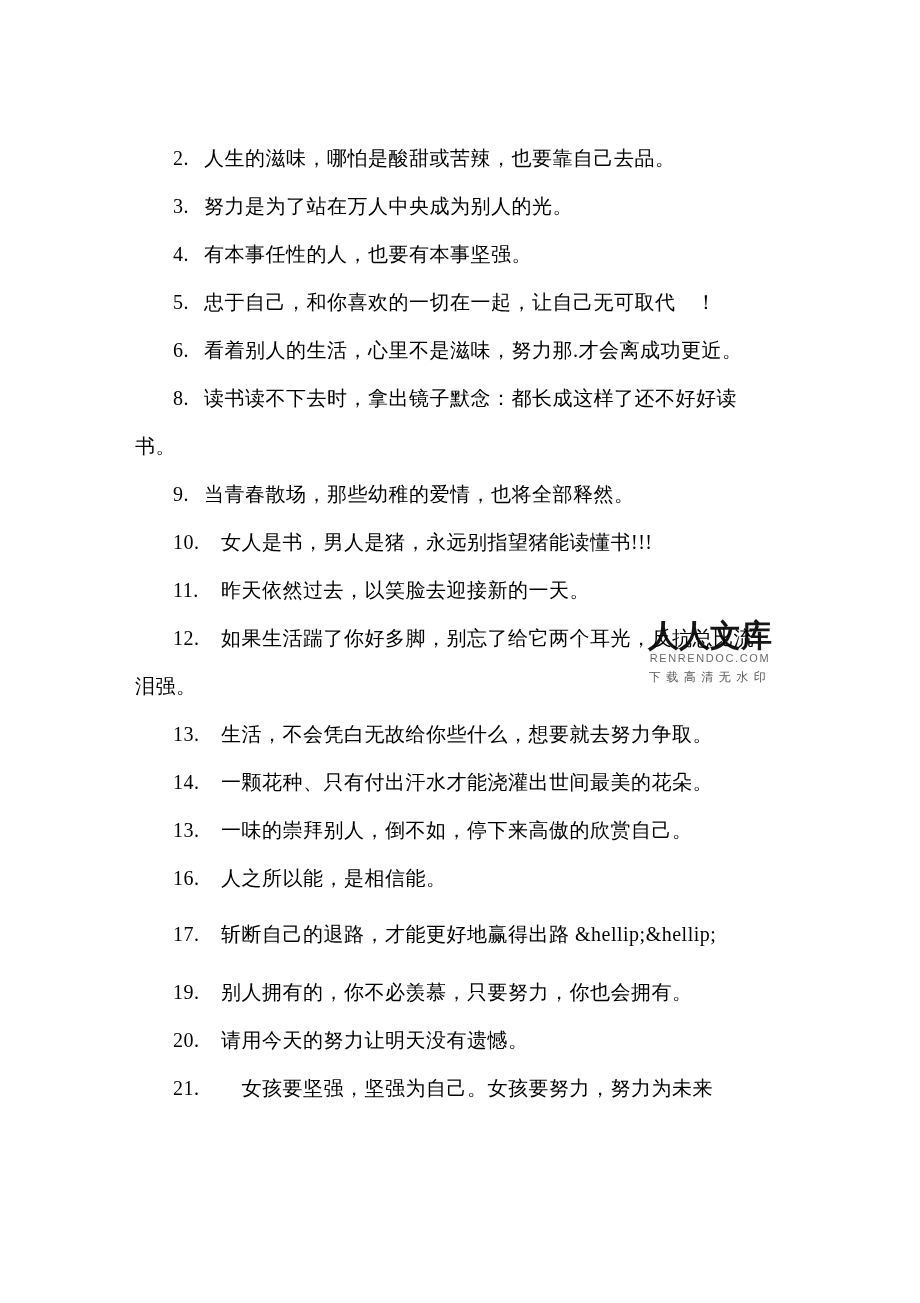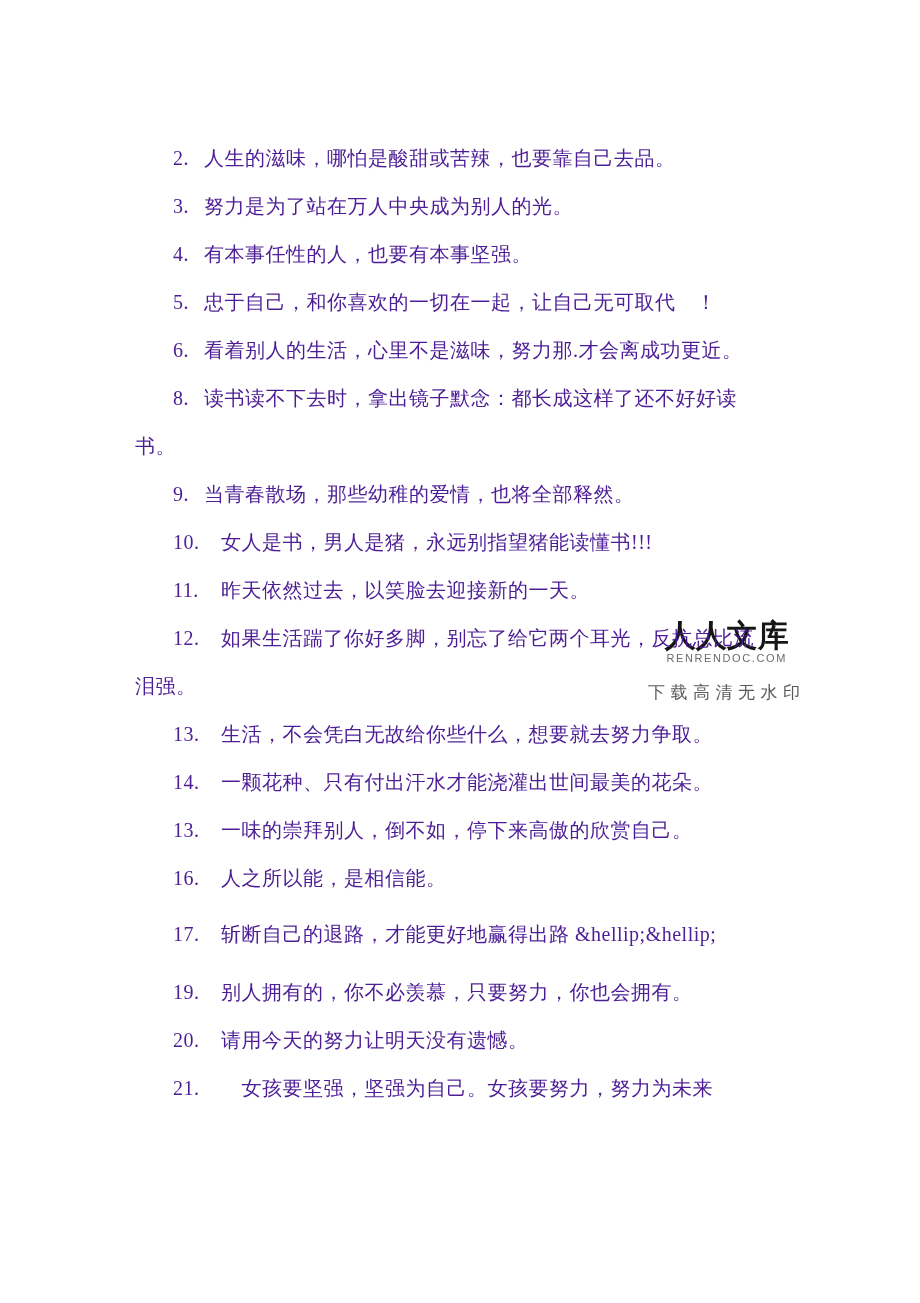--- a/index.html
+++ b/index.html
@@ -31,7 +31,7 @@
     line-height: 26px;
     margin: 0 0 22px 0;
     white-space: nowrap;
-    color: #4c1d95;
+    color: #000000;
     letter-spacing: 0.5px;
   }
   .num {

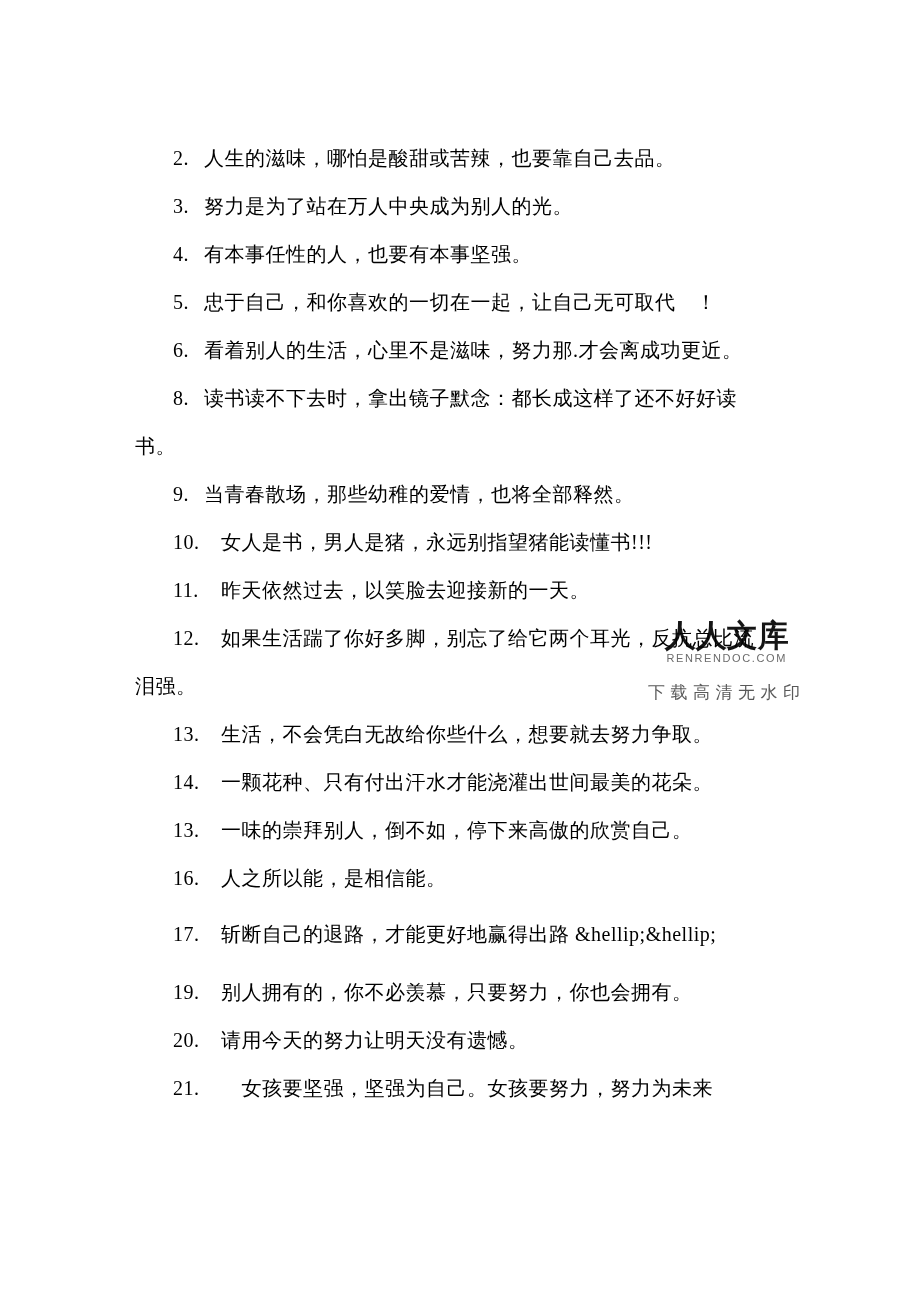--- a/index.html
+++ b/index.html
@@ -73,11 +73,11 @@
     white-space: nowrap;
   }
   .wm-caption {
-    font-family: Liberation Sans, sans-serif;
-    font-size: 17px;
+    font-family: Liberation Mono, monospace;
+    font-size: 12px;
     color: #595959;
     letter-spacing: 5.5px;
-    margin-top: 20px;
+    margin-top: 8px;
     white-space: nowrap;
   }
 </style>

